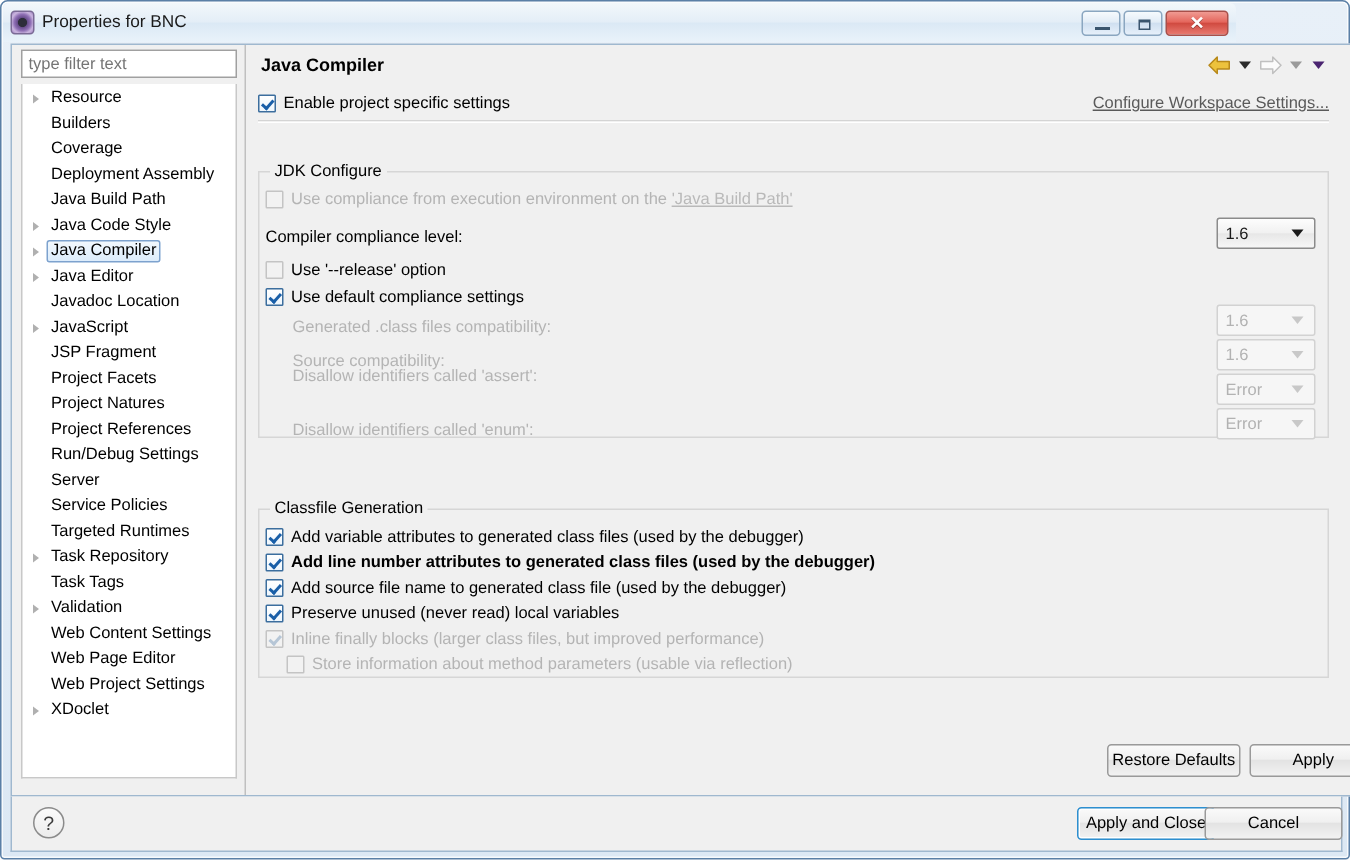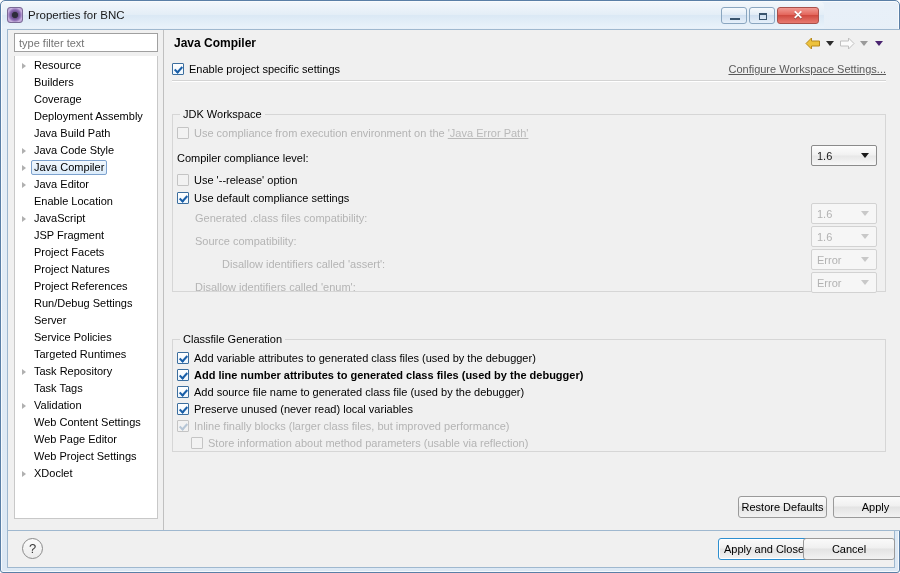--- a/index.html
+++ b/index.html
@@ -533,7 +533,7 @@
       <div class="hrule"></div>
 
       <div class="group" id="jdk-group">
-        <span class="group-title">JDK Workspace</span>
+        <span class="group-title">JDK Configure</span>
 
         <div class="row" style="top: 10px;">
           <span class="cb disabled"></span>

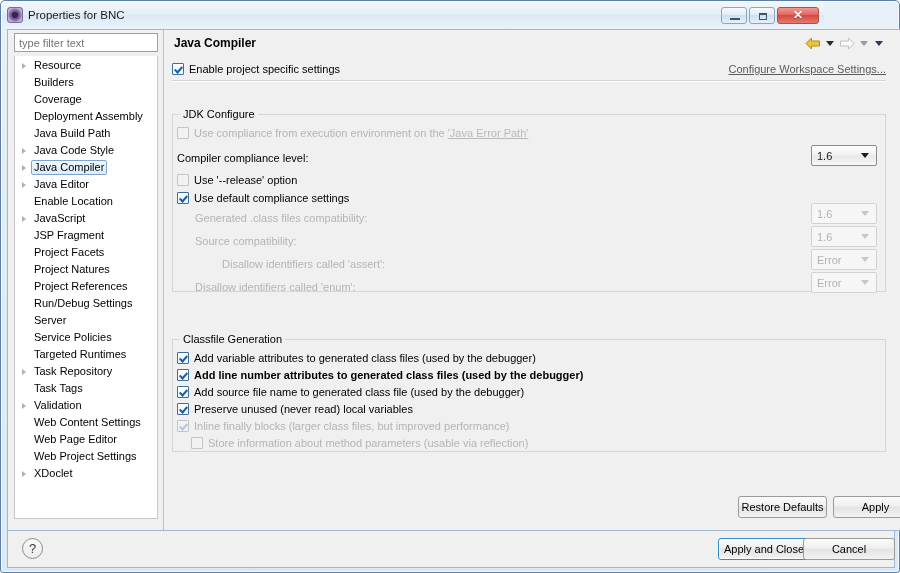--- a/index.html
+++ b/index.html
@@ -537,7 +537,7 @@
 
         <div class="row" style="top: 10px;">
           <span class="cb disabled"></span>
-          <span class="plain-label disabled"><span>Use compliance from execution environment on the </span><span class="inline-link disabled">'Java Error Path'</span></span>
+          <span class="plain-label disabled"><span>Use compliance from execution environment on the </span><span class="inline-link disabled">'Java Build Path'</span></span>
         </div>
 
         <div class="row" style="top: 35px;">

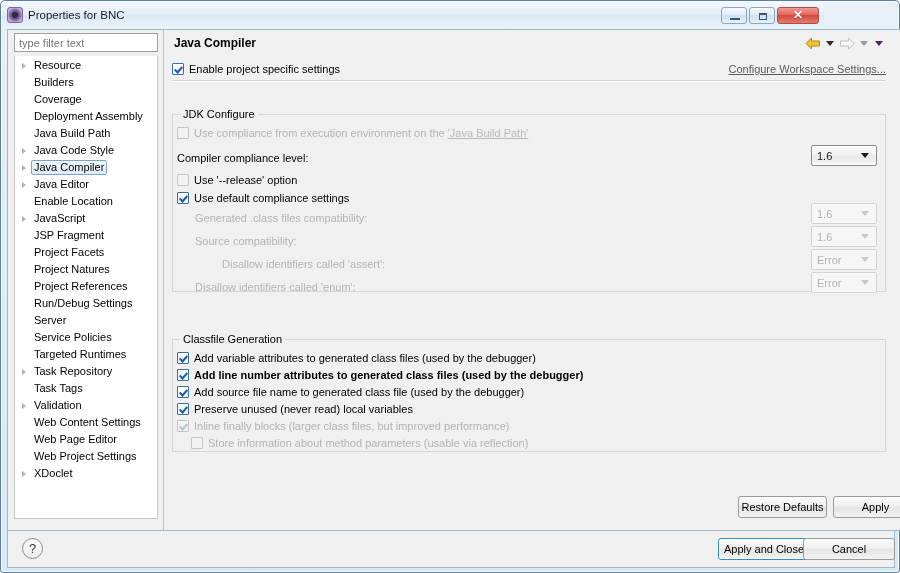--- a/index.html
+++ b/index.html
@@ -435,7 +435,7 @@
           </div>
           <div class="tree-item">
             <span class="twisty"></span>
-            <span class="tree-label">Enable Location</span>
+            <span class="tree-label">Javadoc Location</span>
           </div>
           <div class="tree-item">
             <span class="twisty has"></span>

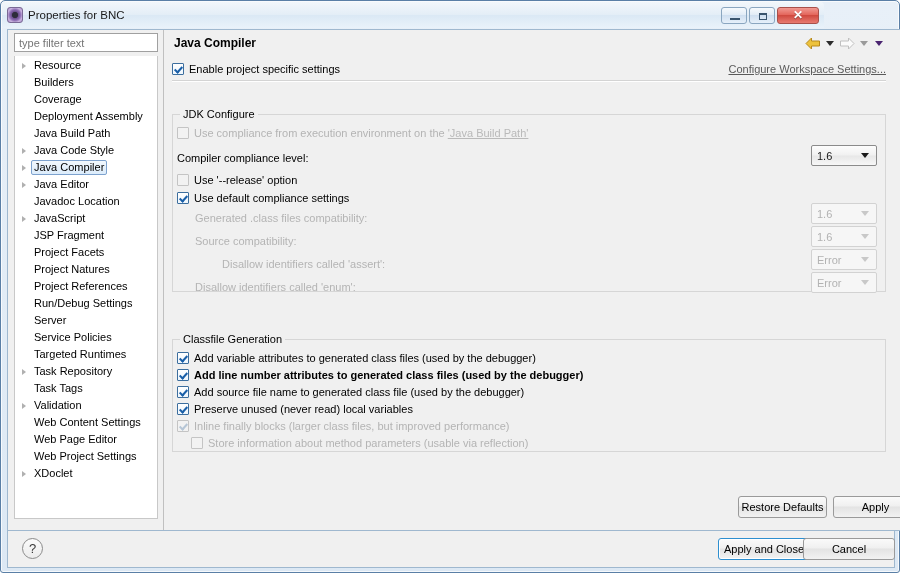--- a/index.html
+++ b/index.html
@@ -574,7 +574,7 @@
           <span class="arr"></span>
         </div>
 
-        <div class="row" style="top: 141px; left: 22px; margin-left: 27px;">
+        <div class="row" style="top: 128px; left: 22px;">
           <span class="plain-label disabled">Disallow identifiers called 'assert':</span>
         </div>
         <div class="combo disabled" style="left: 638px; top: 134px;">

